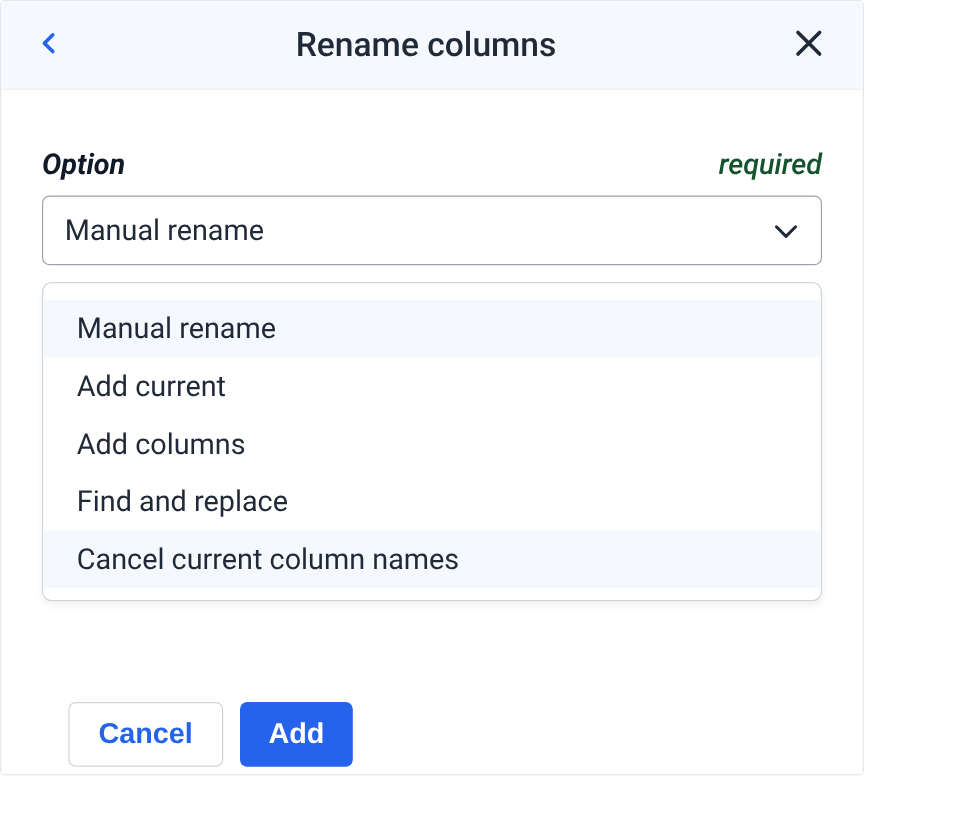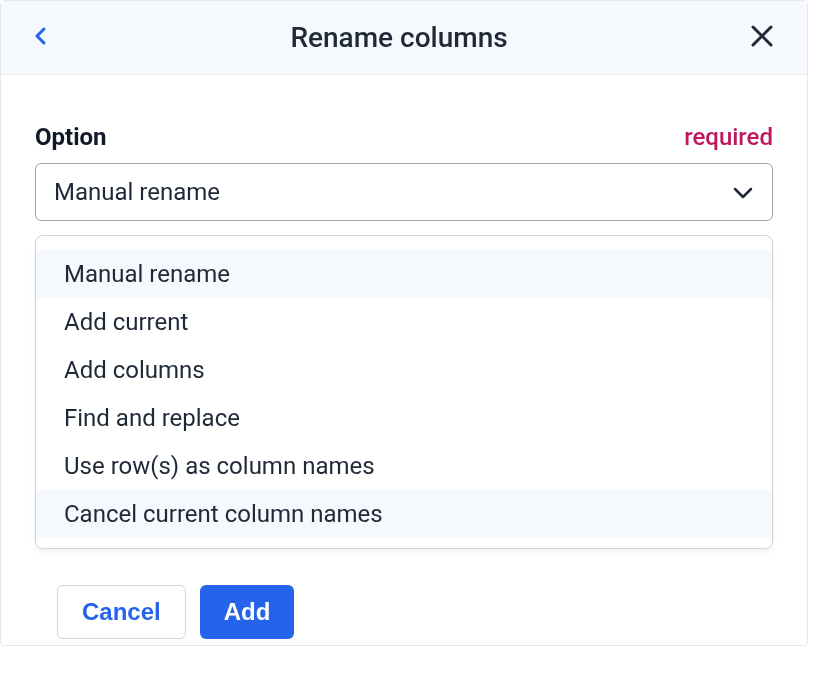--- a/index.html
+++ b/index.html
@@ -5,7 +5,7 @@
     * { box-sizing: border-box; margin: 0; padding: 0; }
     body { font-family: -apple-system, BlinkMacSystemFont, 'Segoe UI', Roboto, Arial, sans-serif; width: 816px; height: 700px; background: #fff; position: relative; }
     
-    .modal { width: 808px; background: #fff; border: 1px solid #e5e7eb; border-radius: 4px; overflow: visible; }
+    .modal { width: 720px; background: #fff; border: 1px solid #e5e7eb; border-radius: 4px; overflow: visible; }
     
     .header { display: flex; align-items: center; justify-content: space-between; padding: 18px 28px; background: #f5f8fc; border-bottom: 1px solid #eef1f5; }
     .back-btn { background: none; border: none; cursor: pointer; padding: 4px; display: flex; align-items: center; }

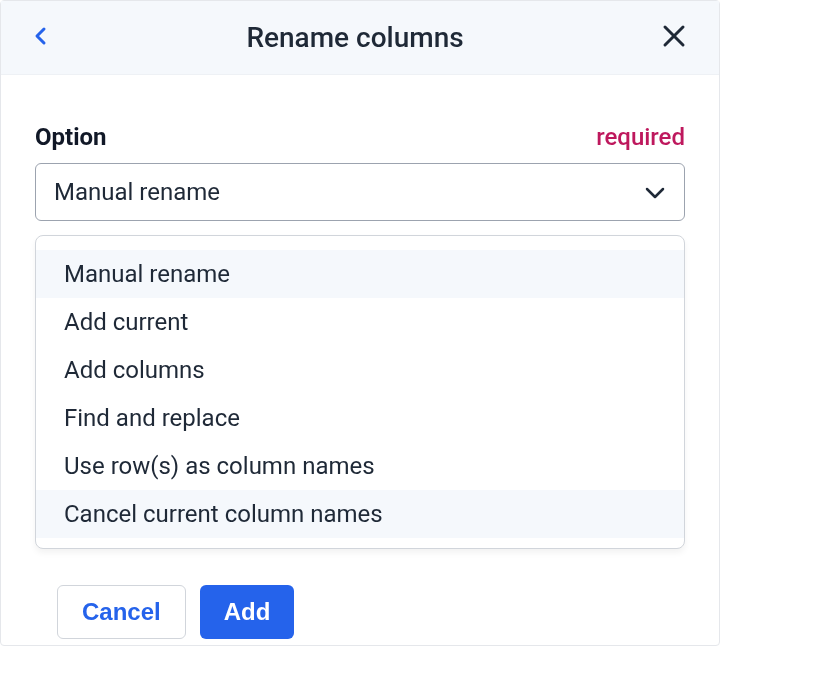--- a/index.html
+++ b/index.html
@@ -16,7 +16,7 @@
     
     .body { padding: 48px 34px 0 34px; position: relative; }
     
-    .field-row { display: flex; justify-content: space-between; align-items: baseline; margin-bottom: 12px; }
+    .field-row { display: flex; justify-content: space-between; align-items: baseline; margin-bottom: 12px; font-style: italic; }
     .field-label { font-size: 24px; font-weight: 700; color: #111827; }
     .field-required { font-size: 24px; font-weight: 500; color: #be185d; }
     

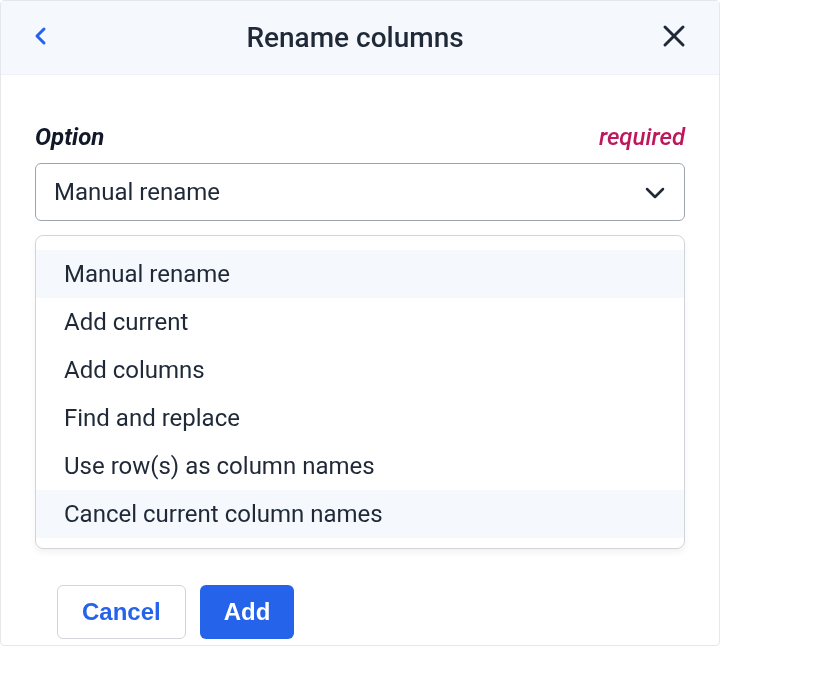--- a/index.html
+++ b/index.html
@@ -18,7 +18,7 @@
     
     .field-row { display: flex; justify-content: space-between; align-items: baseline; margin-bottom: 12px; font-style: italic; }
     .field-label { font-size: 24px; font-weight: 700; color: #111827; }
-    .field-required { font-size: 24px; font-weight: 500; color: #be185d; }
+    .field-required { font-size: 24px; font-weight: 500; color: #14532d; }
     
     .select { width: 100%; border: 1px solid #9ca3af; border-radius: 6px; padding: 14px 18px; display: flex; justify-content: space-between; align-items: center; cursor: pointer; background: #fff; font-size: 24px; color: #1f2937; }
     .select svg { stroke: #1f2937; }

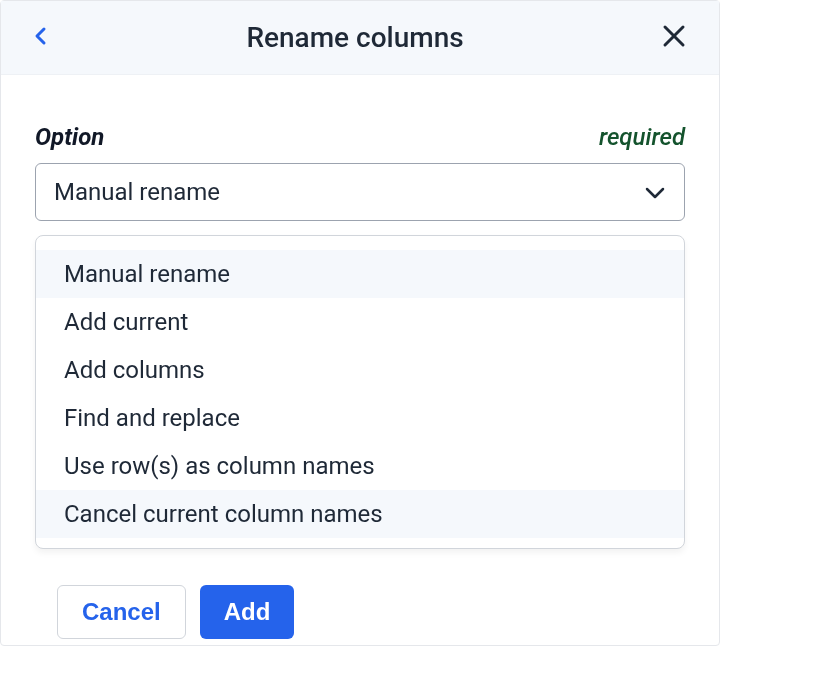--- a/index.html
+++ b/index.html
@@ -76,7 +76,6 @@
         <div class="dropdown-item">Add current</div>
         <div class="dropdown-item">Add columns</div>
         <div class="dropdown-item">Find and replace</div>
-        <div class="dropdown-item">Use row(s) as column names</div>
         <div class="dropdown-item highlighted">Cancel current column names</div>
       </div>
 

